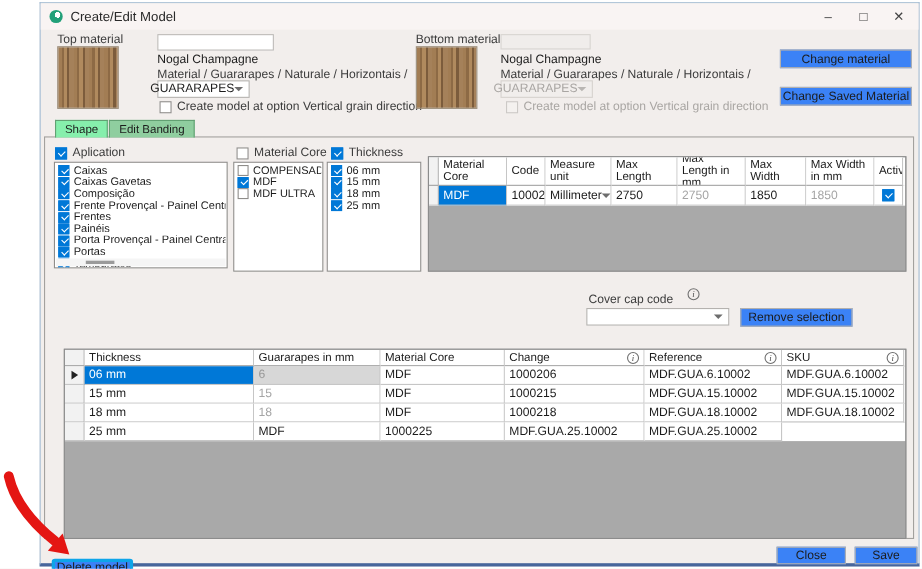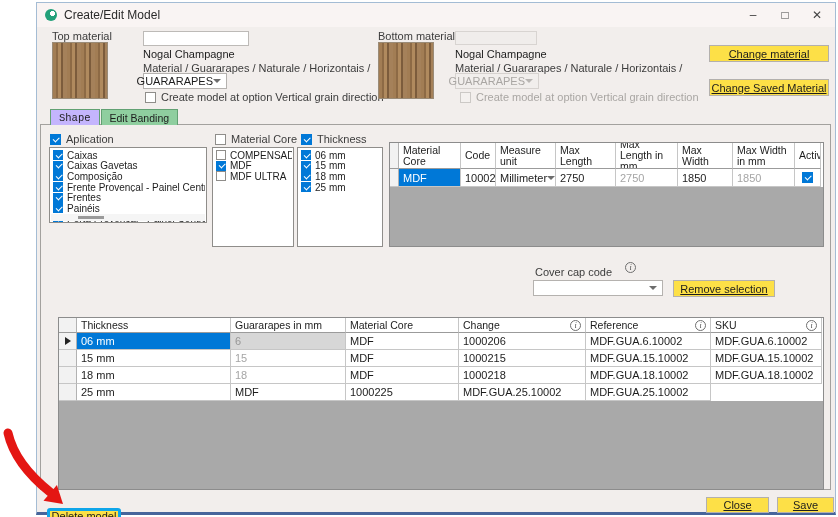--- a/index.html
+++ b/index.html
@@ -31,7 +31,7 @@
   .combo.disabled { background:#f1eeec; border-color:#d6d2cf; }
   .chev { width:0; height:0; border-left:4px solid transparent; border-right:4px solid transparent; border-top:4px solid #6d6d6d; flex:none; }
   .combo.disabled .chev { border-top-color:#b9b6b3; }
-  .btn { background:#fde047; border:1px solid #b3b0ad; display:flex; align-items:center; justify-content:center; white-space:nowrap;text-decoration:underline; }
+  .btn { background:#3b82f6; border:1px solid #b3b0ad; display:flex; align-items:center; justify-content:center; white-space:nowrap; }
   .btn.focus { border:3px solid #0ea5e9; border-radius:3px;margin-top:10px; }
   .cb { width:11px; height:11px; border:1px solid #8f8d8a; background:#fff; display:inline-block; position:relative; flex:none; }
   .cb.on { background:#0078d7; border-color:#0078d7; }

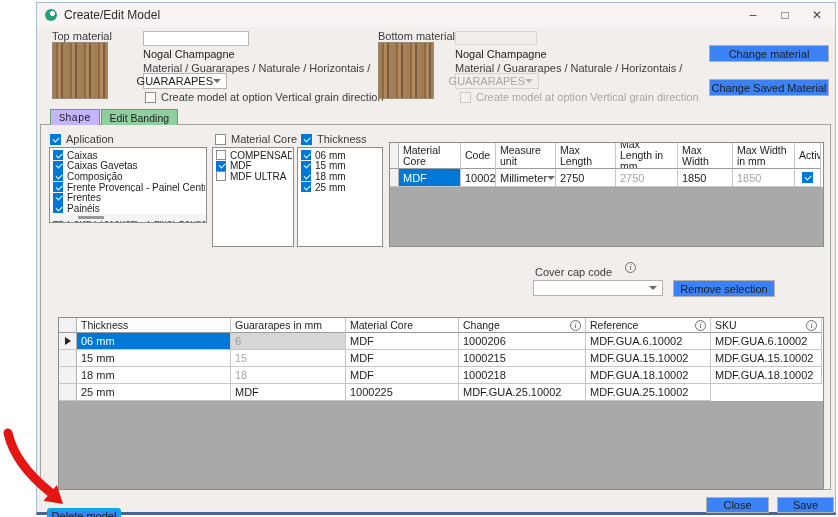--- a/index.html
+++ b/index.html
@@ -48,7 +48,7 @@
   .tabstrip { position:absolute; left:13px; top:106px; display:flex; z-index:3; }
   .tab { height:16px; display:flex; align-items:center; padding:0 8px; font-size:10.5px;
     background:#8fce9f; border:1px solid #62a173; border-bottom:none; margin-right:1px; }
-  .tab.active { background:#c4b5fd;font-family:Liberation Mono, monospace; }
+  .tab.active { background:#86efac; }
   .panel { position:absolute; left:3px; top:121px; width:791px; height:366px; border:1px solid #a3a19e; background:#f2eeec; }
 
   

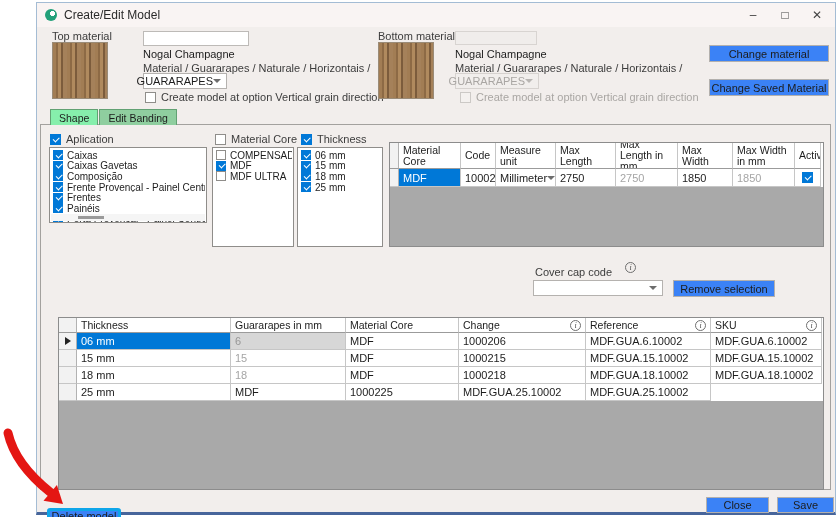--- a/index.html
+++ b/index.html
@@ -134,7 +134,7 @@
     <span class="cb on"></span>
     <span class="lbl">Aplication</span>
   </label>
-  <div class="abs listbox" style="left:12px;top:144px;width:158px;height:76px;padding:2px 1px;">
+  <div class="abs listbox" style="left:12px;top:144px;width:158px;height:97px;padding:2px 1px;">
     <div class="li">
         <span class="cb on"></span>
         <span>Caixas</span>

